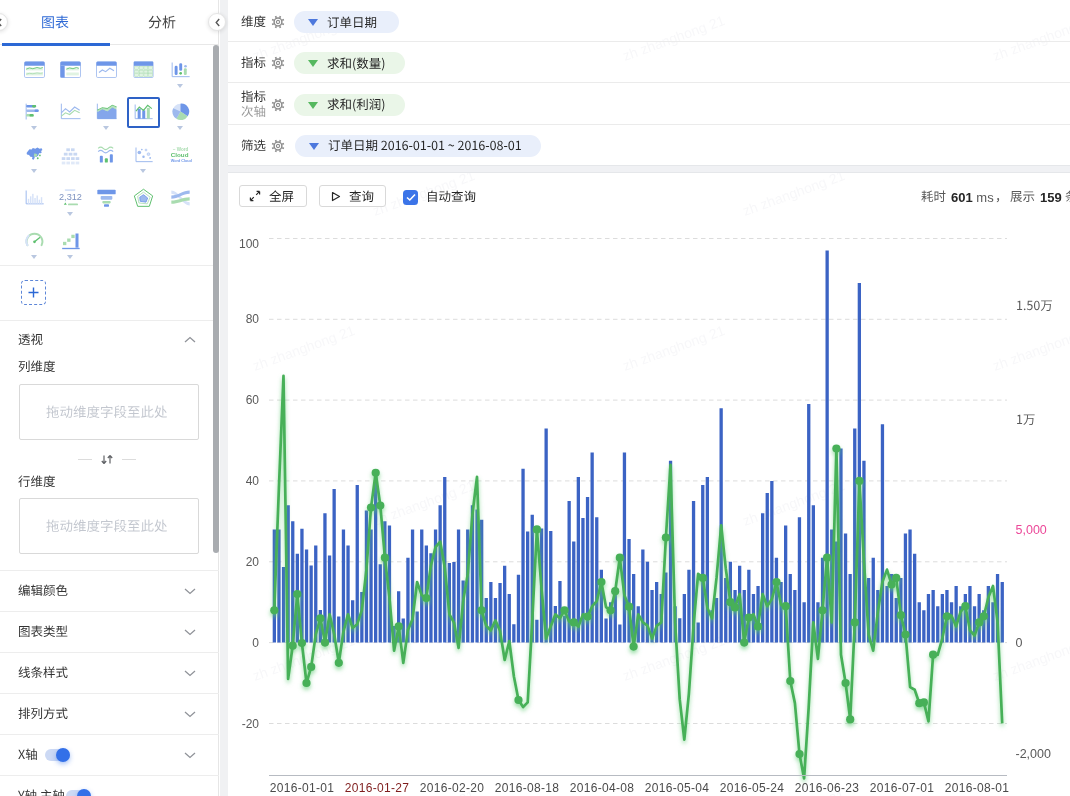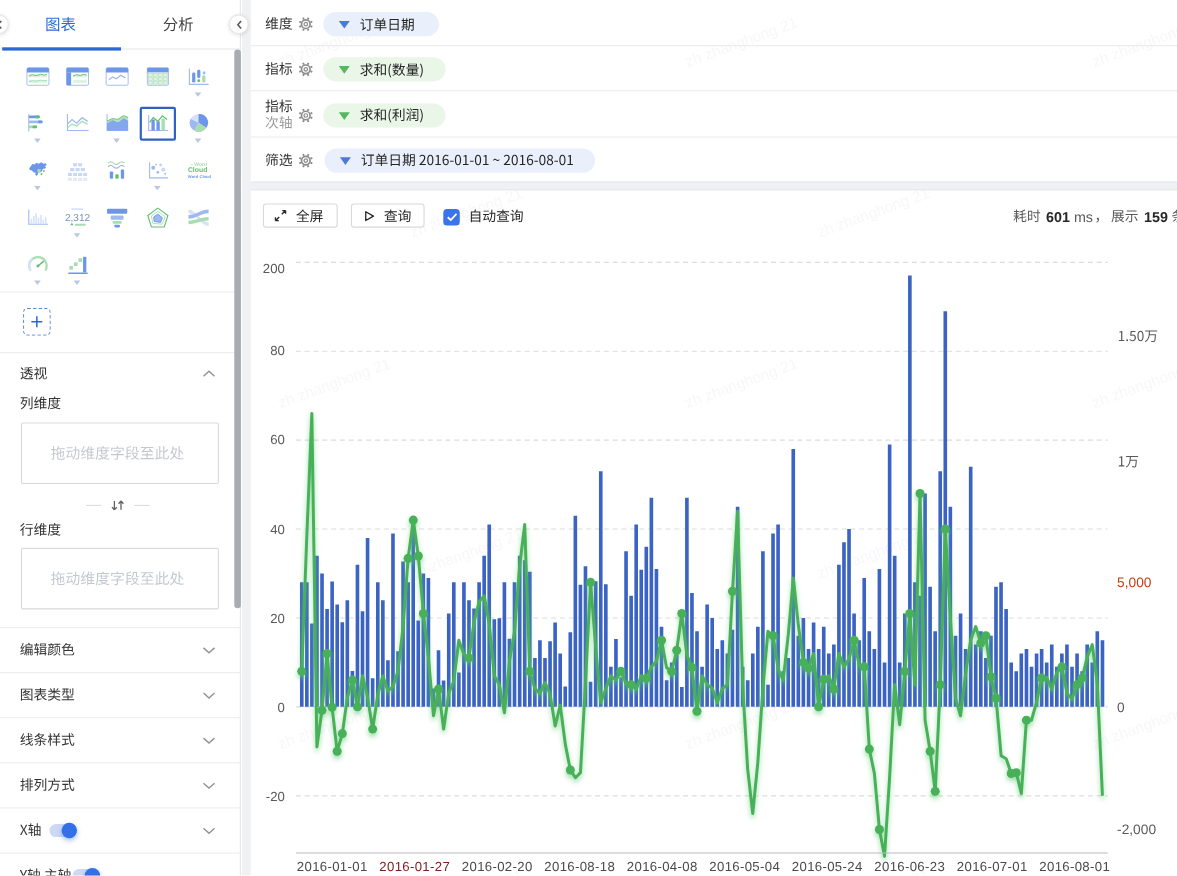--- a/index.html
+++ b/index.html
@@ -567,7 +567,7 @@
       <line x1="269" y1="775.5" x2="1007" y2="775.5" stroke="#b7bbc2" stroke-width="1"></line>
     </svg>
 <div class="abs" style="left:0;top:0;z-index:2">
-      <div style="position:absolute;left:259px;top:243.5px;transform:translateY(-50%) ;font-size:12px;color:#595959;font-weight:normal;white-space:nowrap;"><span style="display:inline-block;transform:translateX(-100%)">200</span></div>
+      <div style="position:absolute;left:259px;top:243.5px;transform:translateY(-50%) ;font-size:12px;color:#595959;font-weight:normal;white-space:nowrap;"><span style="display:inline-block;transform:translateX(-100%)">100</span></div>
       <div style="position:absolute;left:259px;top:319.3px;transform:translateY(-50%) ;font-size:12px;color:#595959;font-weight:normal;white-space:nowrap;"><span style="display:inline-block;transform:translateX(-100%)">80</span></div>
       <div style="position:absolute;left:259px;top:400.1px;transform:translateY(-50%) ;font-size:12px;color:#595959;font-weight:normal;white-space:nowrap;"><span style="display:inline-block;transform:translateX(-100%)">60</span></div>
       <div style="position:absolute;left:259px;top:480.9px;transform:translateY(-50%) ;font-size:12px;color:#595959;font-weight:normal;white-space:nowrap;"><span style="display:inline-block;transform:translateX(-100%)">40</span></div>

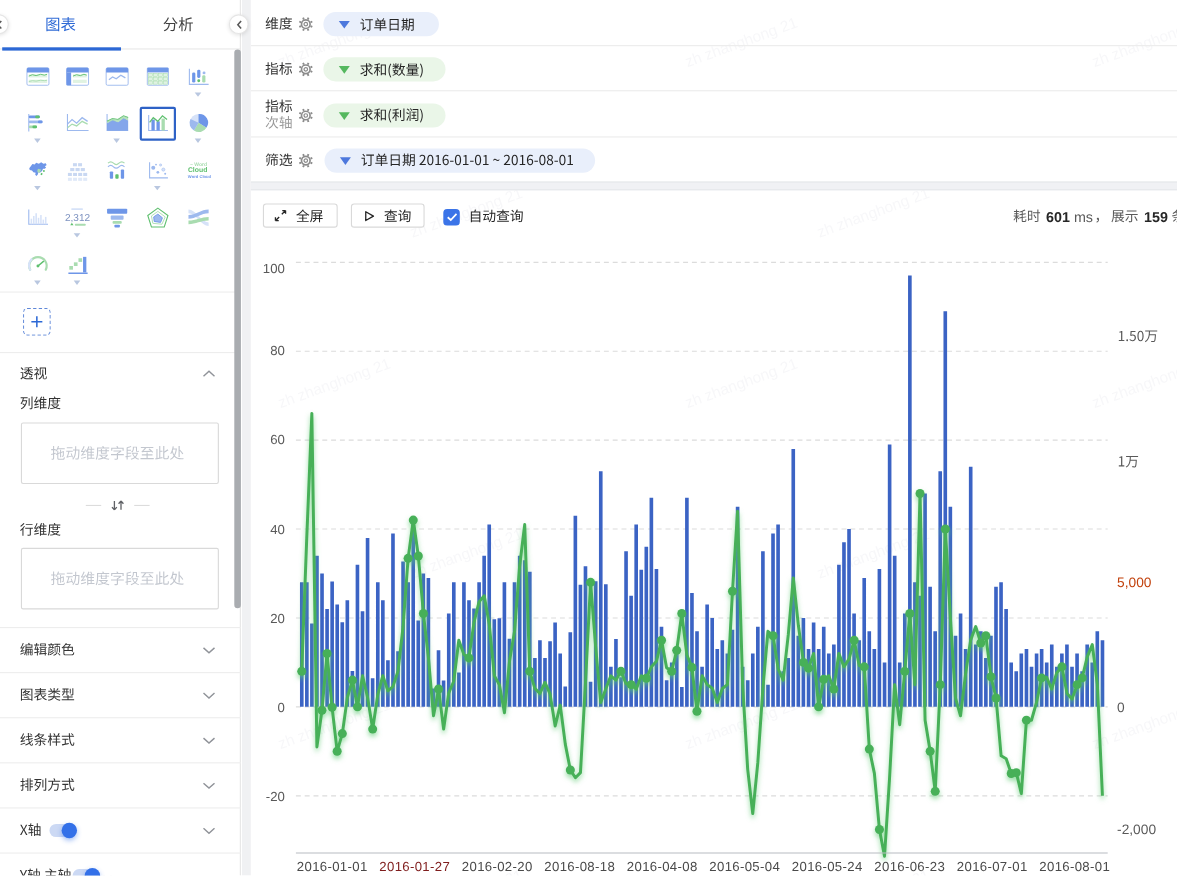--- a/index.html
+++ b/index.html
@@ -594,7 +594,7 @@
           <path d="M88 0H490V-76H343V-733H273C233 -710 186 -693 121 -681V-623H252V-76H88Z M617 -765V-691H888C881 -434 867 -123 589 24C608 38 632 62 644 82C842 -28 916 -217 945 -414H1322C1307 -147 1290 -37 1260 -9C1248 2 1236 4 1212 3C1186 3 1113 3 1038 -4C1053 17 1063 48 1064 70C1133 74 1203 75 1241 72C1279 70 1304 62 1327 36C1366 -5 1384 -126 1401 -450C1402 -460 1402 -487 1402 -487H954C961 -556 964 -625 966 -691H1494V-765Z" fill="#595959"></path>
         </svg>
       </div>
-      <div style="position:absolute;left:1015.5px;top:530.3px;transform:translateY(-50%) ;font-size:12.5px;color:#c2410c;font-weight:normal;white-space:nowrap;"><span style="display:inline-block;transform:none">5,000</span></div>
+      <div style="position:absolute;left:1015.5px;top:530.3px;transform:translateY(-50%) ;font-size:12.5px;color:#ec4899;font-weight:normal;white-space:nowrap;"><span style="display:inline-block;transform:none">5,000</span></div>
       <div style="position:absolute;left:1015.5px;top:642.6px;transform:translateY(-50%) ;font-size:12.5px;color:#595959;font-weight:normal;white-space:nowrap;"><span style="display:inline-block;transform:none">0</span></div>
       <div style="position:absolute;left:1015.5px;top:754.3px;transform:translateY(-50%) ;font-size:12.5px;color:#595959;font-weight:normal;white-space:nowrap;"><span style="display:inline-block;transform:none">-2,000</span></div>
     </div>

